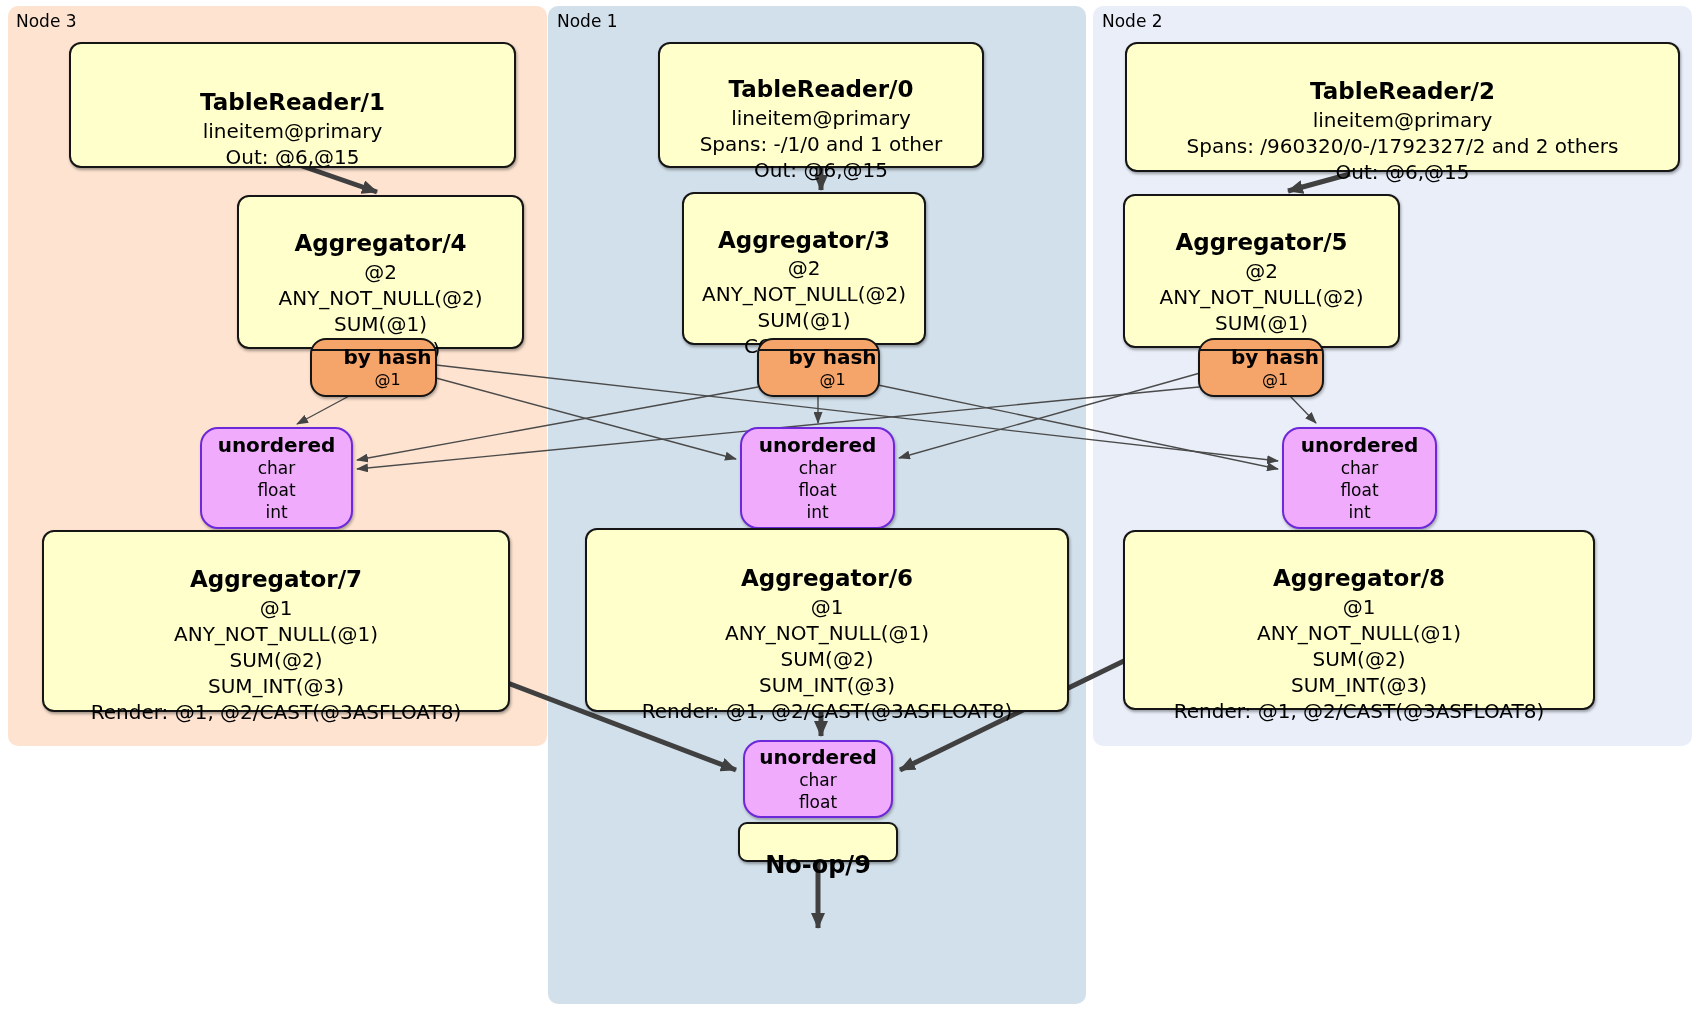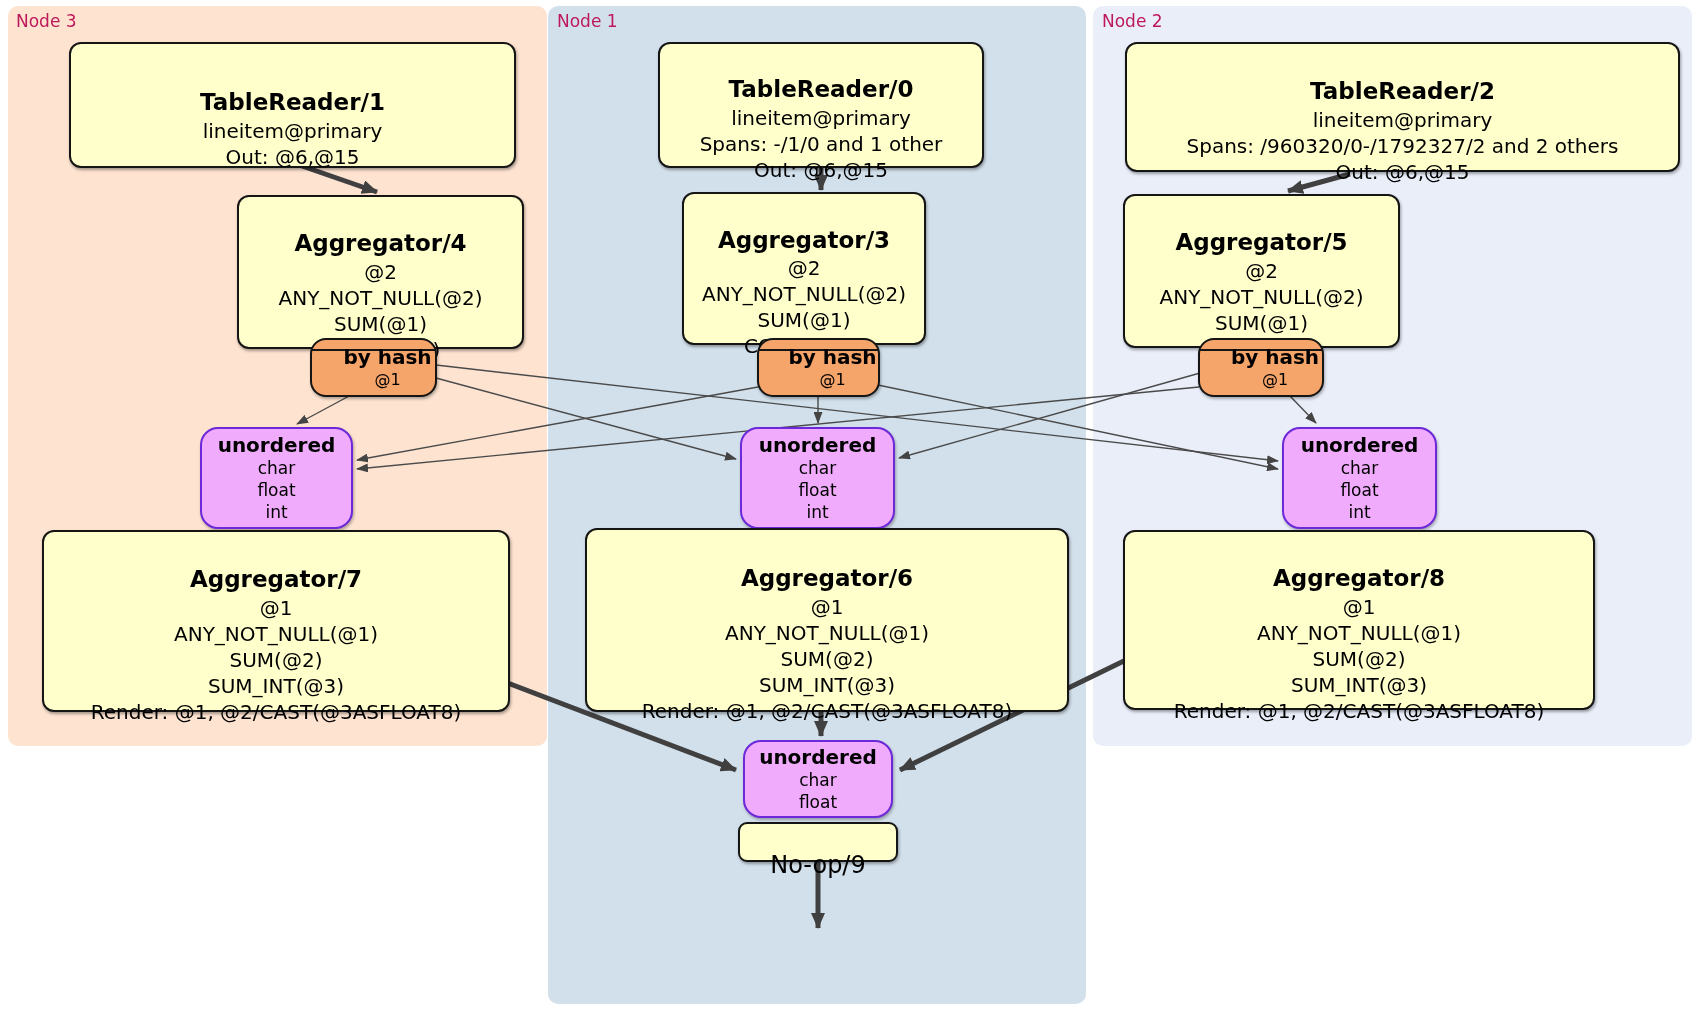--- a/index.html
+++ b/index.html
@@ -9,7 +9,7 @@
     color:#000; overflow:hidden; background:#ffffff;
   }
   .grp { position:absolute; border-radius:10px; z-index:0; }
-  .grp-label { position:absolute; z-index:3; font-size:17px; color:#be185d; }
+  .grp-label { position:absolute; z-index:3; font-size:17px; color:#000000; }
   .box {
     position:absolute; z-index:2; box-sizing:border-box;
     display:flex; flex-direction:column; align-items:center; justify-content:center;

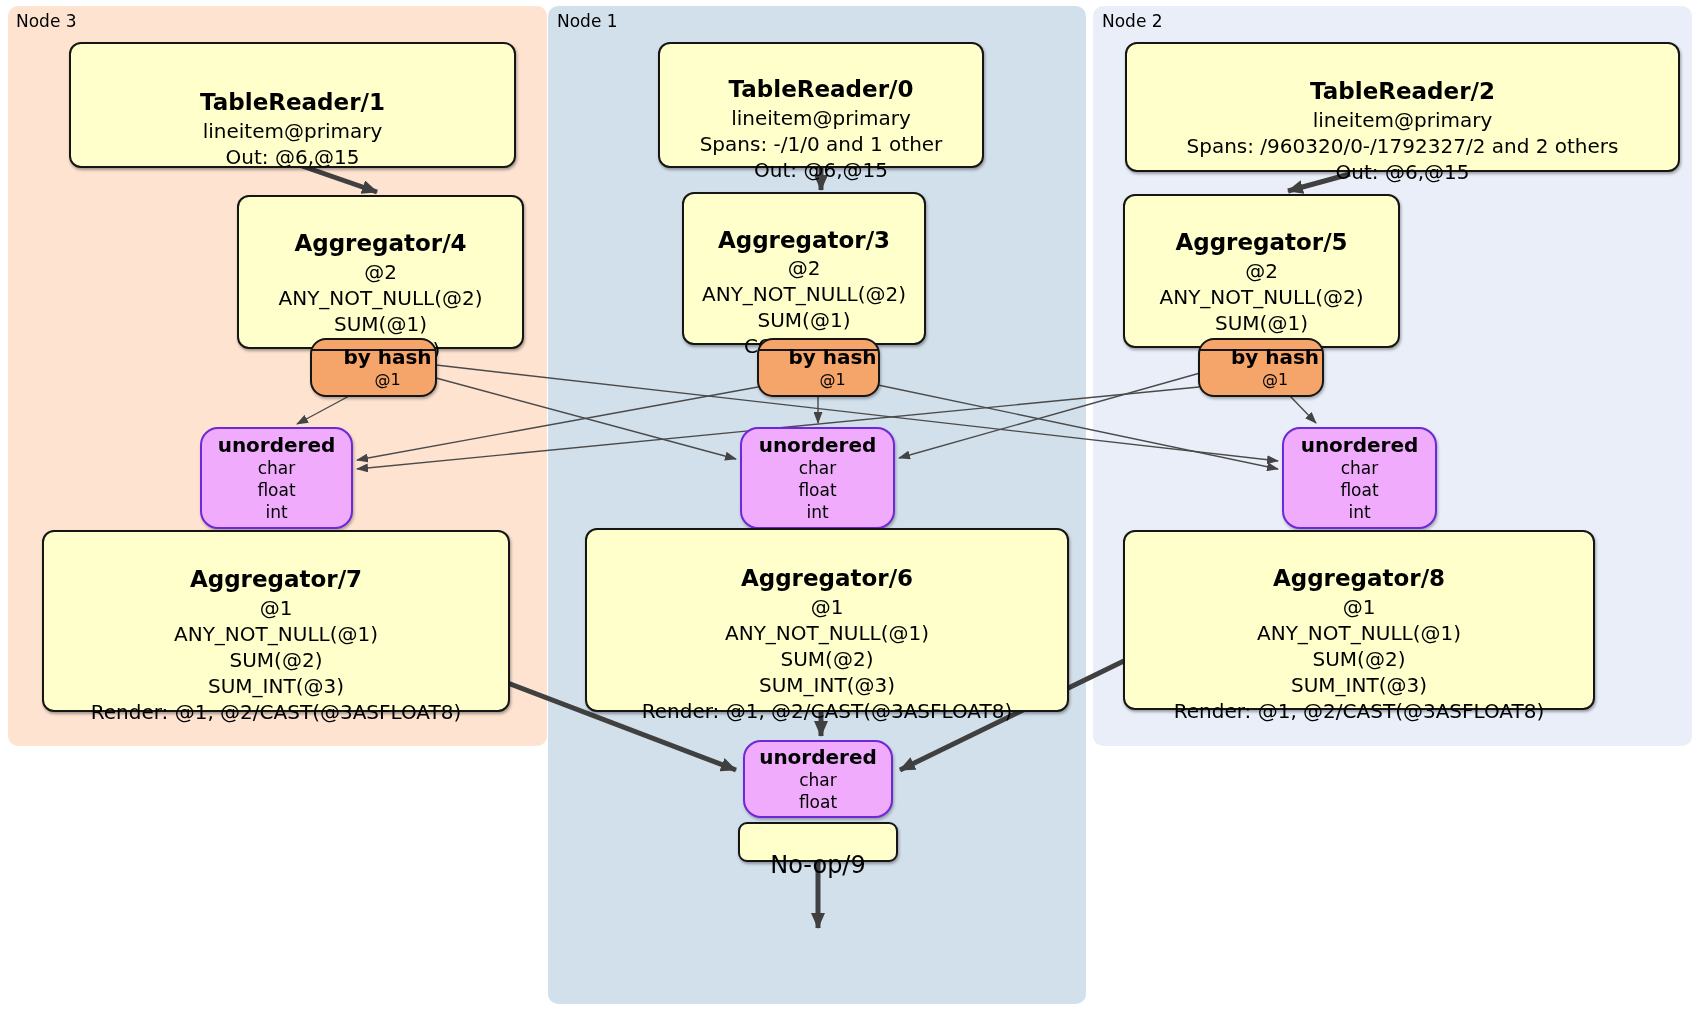--- a/index.html
+++ b/index.html
@@ -35,7 +35,7 @@
   }
   .sync .t { font-weight:bold; font-size:20px; }
   .sync .l { font-size:17px; line-height:1.28; }
-  .term .t { font-weight:normal; font-size:24px;text-align:right; }
+  .term .t { font-weight:bold; font-size:24px;text-align:right; }
   #edges { position:absolute; left:0; top:0; z-index:1; }
 </style>
 </head>

